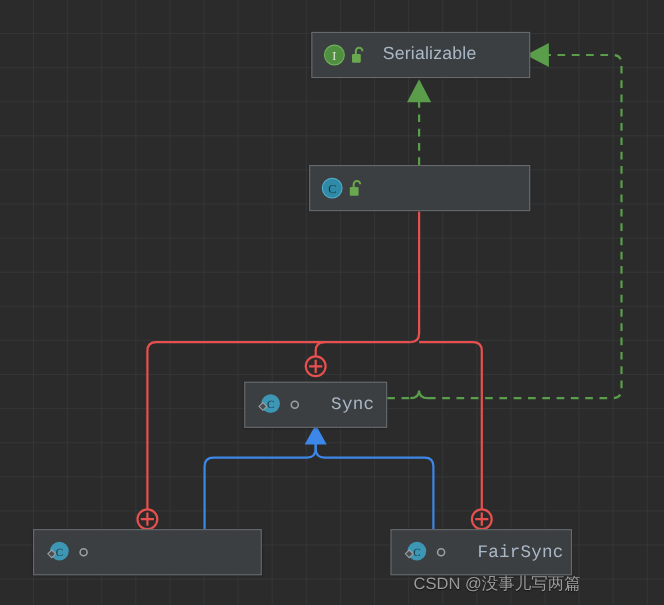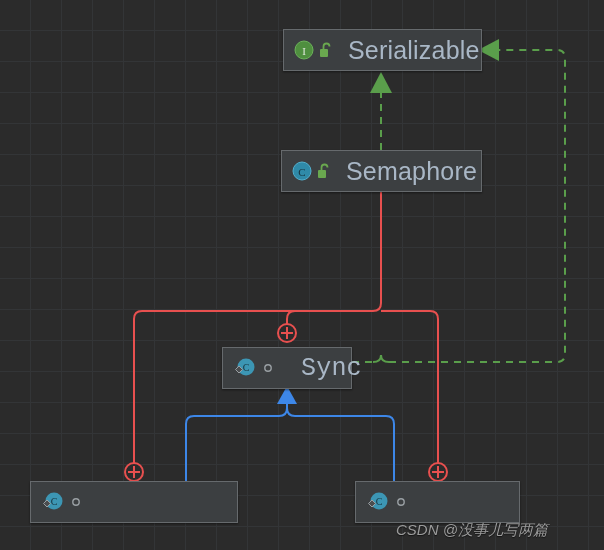--- a/index.html
+++ b/index.html
@@ -45,7 +45,7 @@
   }
   .node .label {
     color: #a9b7c6;
-    font-size: 25px;
+    font-size: 16px;
     white-space: nowrap;
     margin-left: 14px;
     letter-spacing: 0.2px;

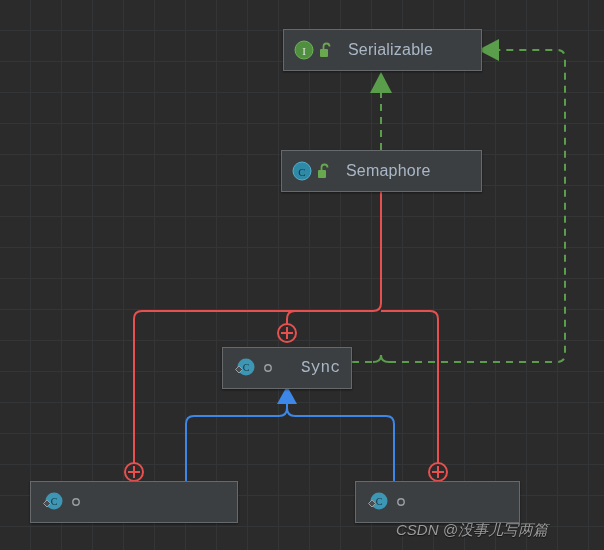--- a/index.html
+++ b/index.html
@@ -140,7 +140,6 @@
         <rect x="2" y="8" width="8" height="8" rx="1" fill="#6aa84f"></rect>
       </svg>
     </span>
-    <span class="label">Semaphore</span>
   </div>
 
   <div class="node has-gap" style="left:222px; top:347px; width:130px;">

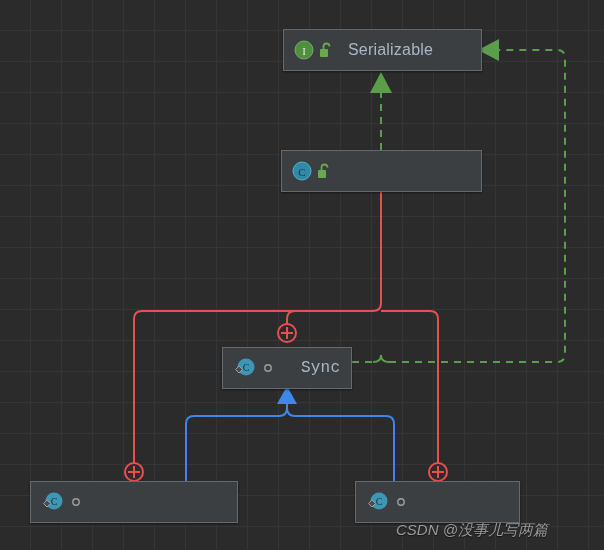--- a/index.html
+++ b/index.html
@@ -180,6 +180,7 @@
         <circle cx="7" cy="7" r="3.2" fill="none" stroke="#9aa0a4" stroke-width="1.4"></circle>
       </svg>
     </span>
+    <span class="label">FairSync</span>
   </div>
 
   <div class="watermark" style="left:396px; top:521px;font-style:italic;">CSDN @没事儿写两篇</div>

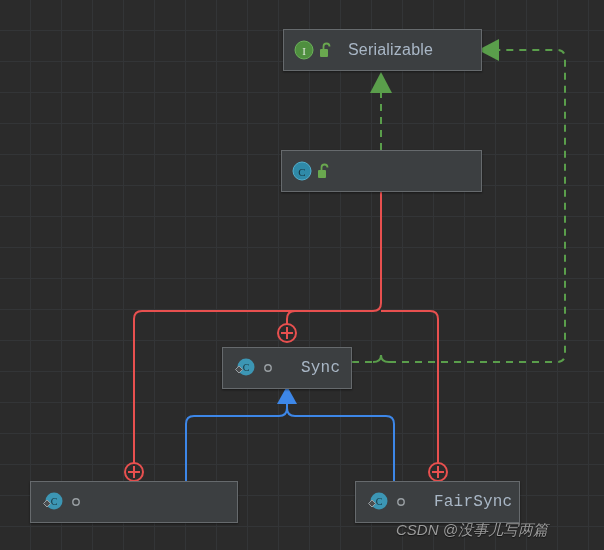--- a/index.html
+++ b/index.html
@@ -183,7 +183,7 @@
     <span class="label">FairSync</span>
   </div>
 
-  <div class="watermark" style="left:396px; top:521px;font-style:italic;">CSDN @没事儿写两篇</div>
+  <div class="watermark" style="left:376px; top:521px;">CSDN @没事儿写两篇</div>
 
 </div>
 

